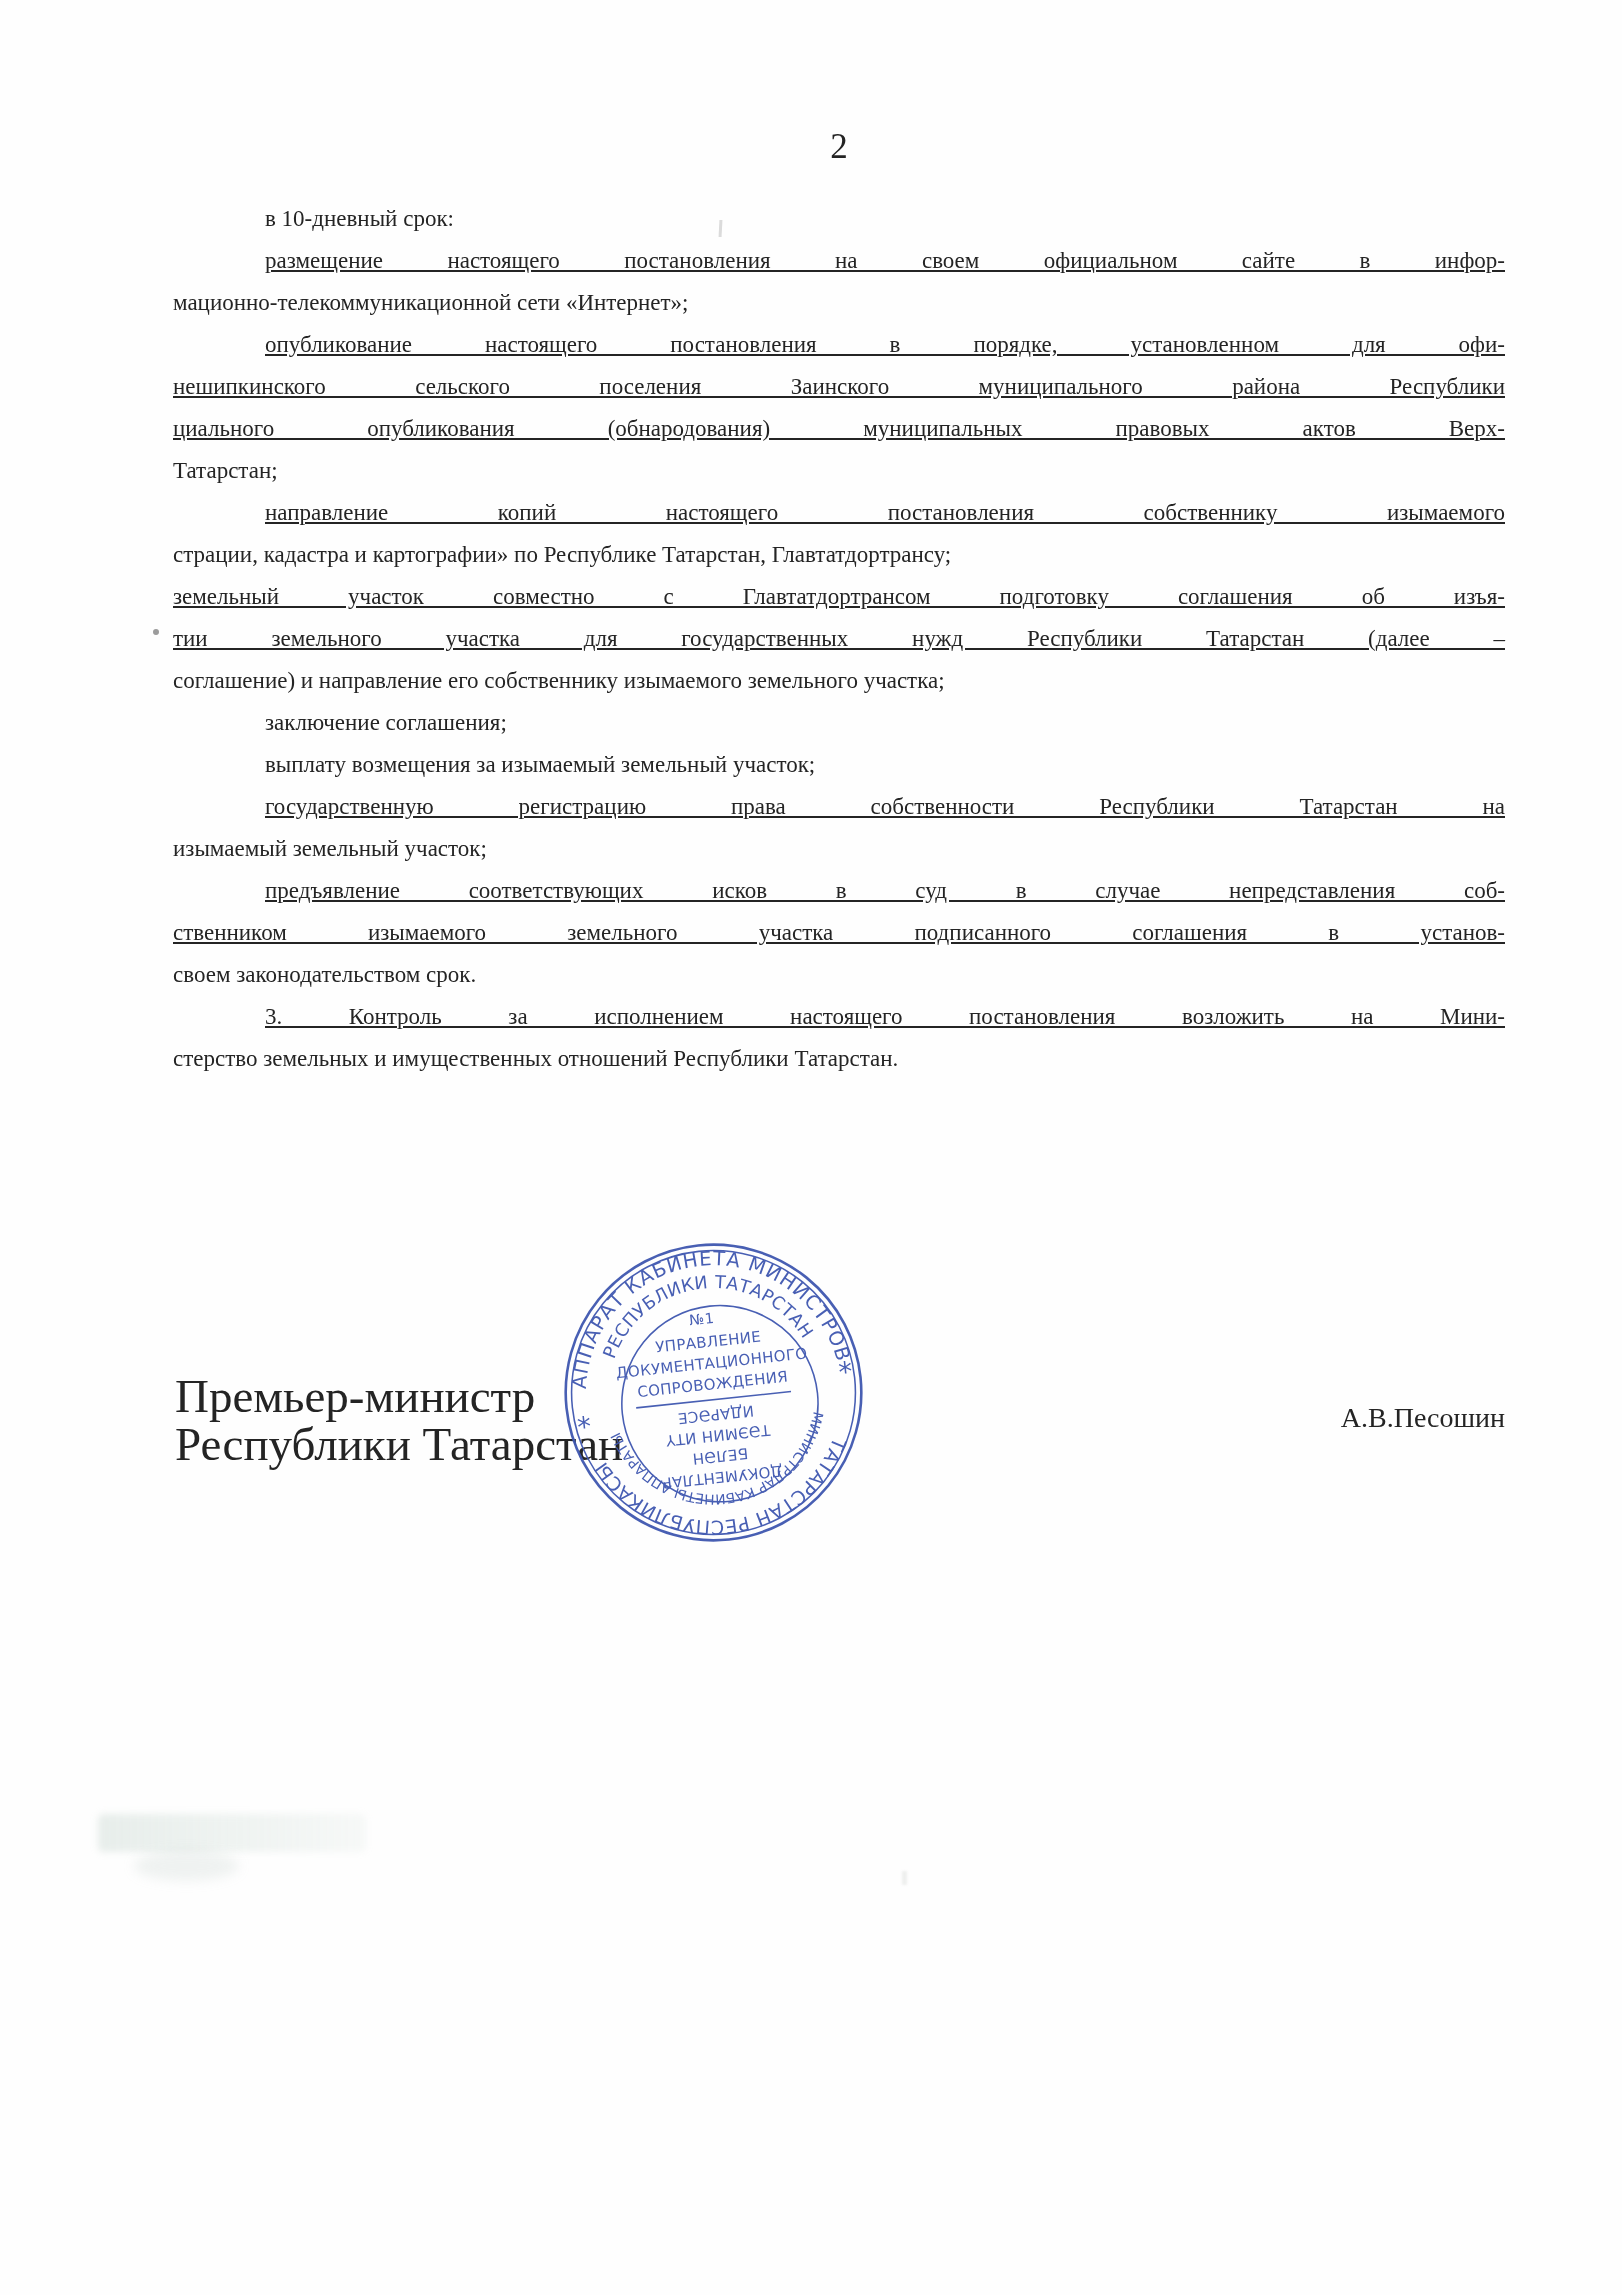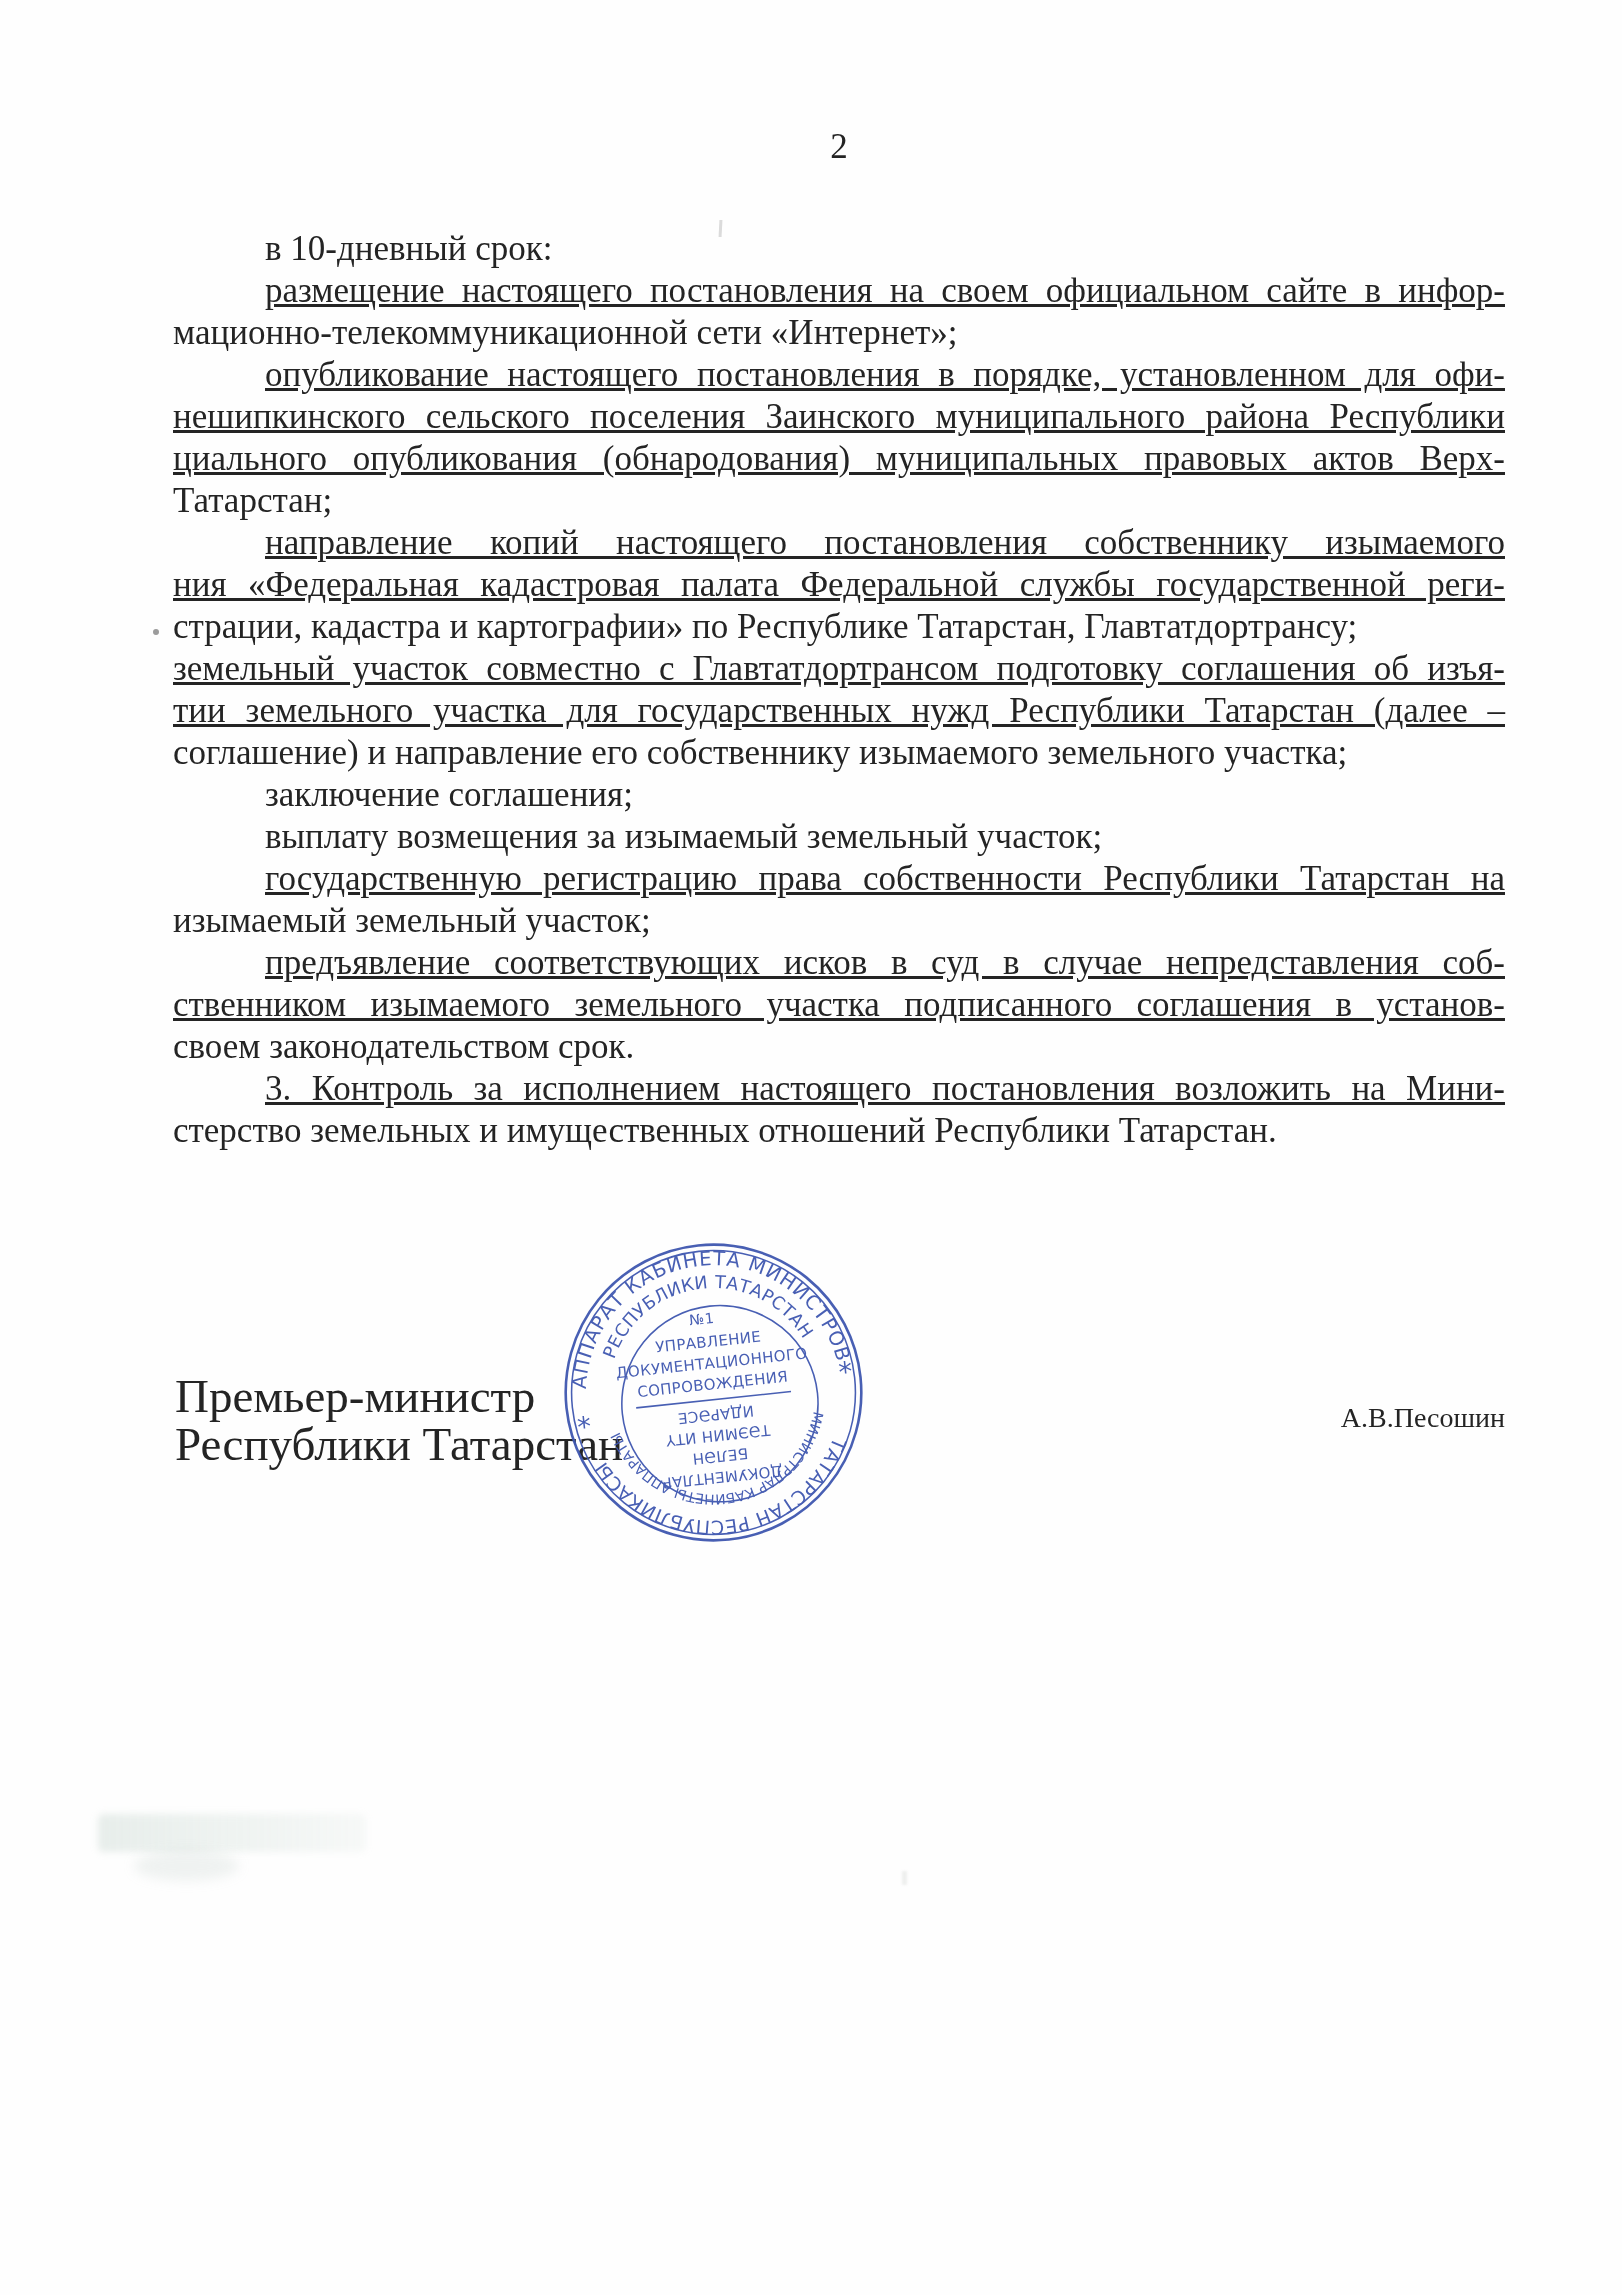--- a/index.html
+++ b/index.html
@@ -14,8 +14,8 @@
     font-size:35px; line-height:37px;
   }
   .body-text {
-    position:absolute; left:173px; top:228px; width:1332px;
-    font-size:35px; line-height:42px;
+    position:absolute; left:173px; top:198px; width:1332px;
+    font-size:23px; line-height:42px;
   }
   .line { text-align:left; white-space:normal; }
   .line.jl { text-align:justify; text-align-last:justify;text-decoration:underline; }

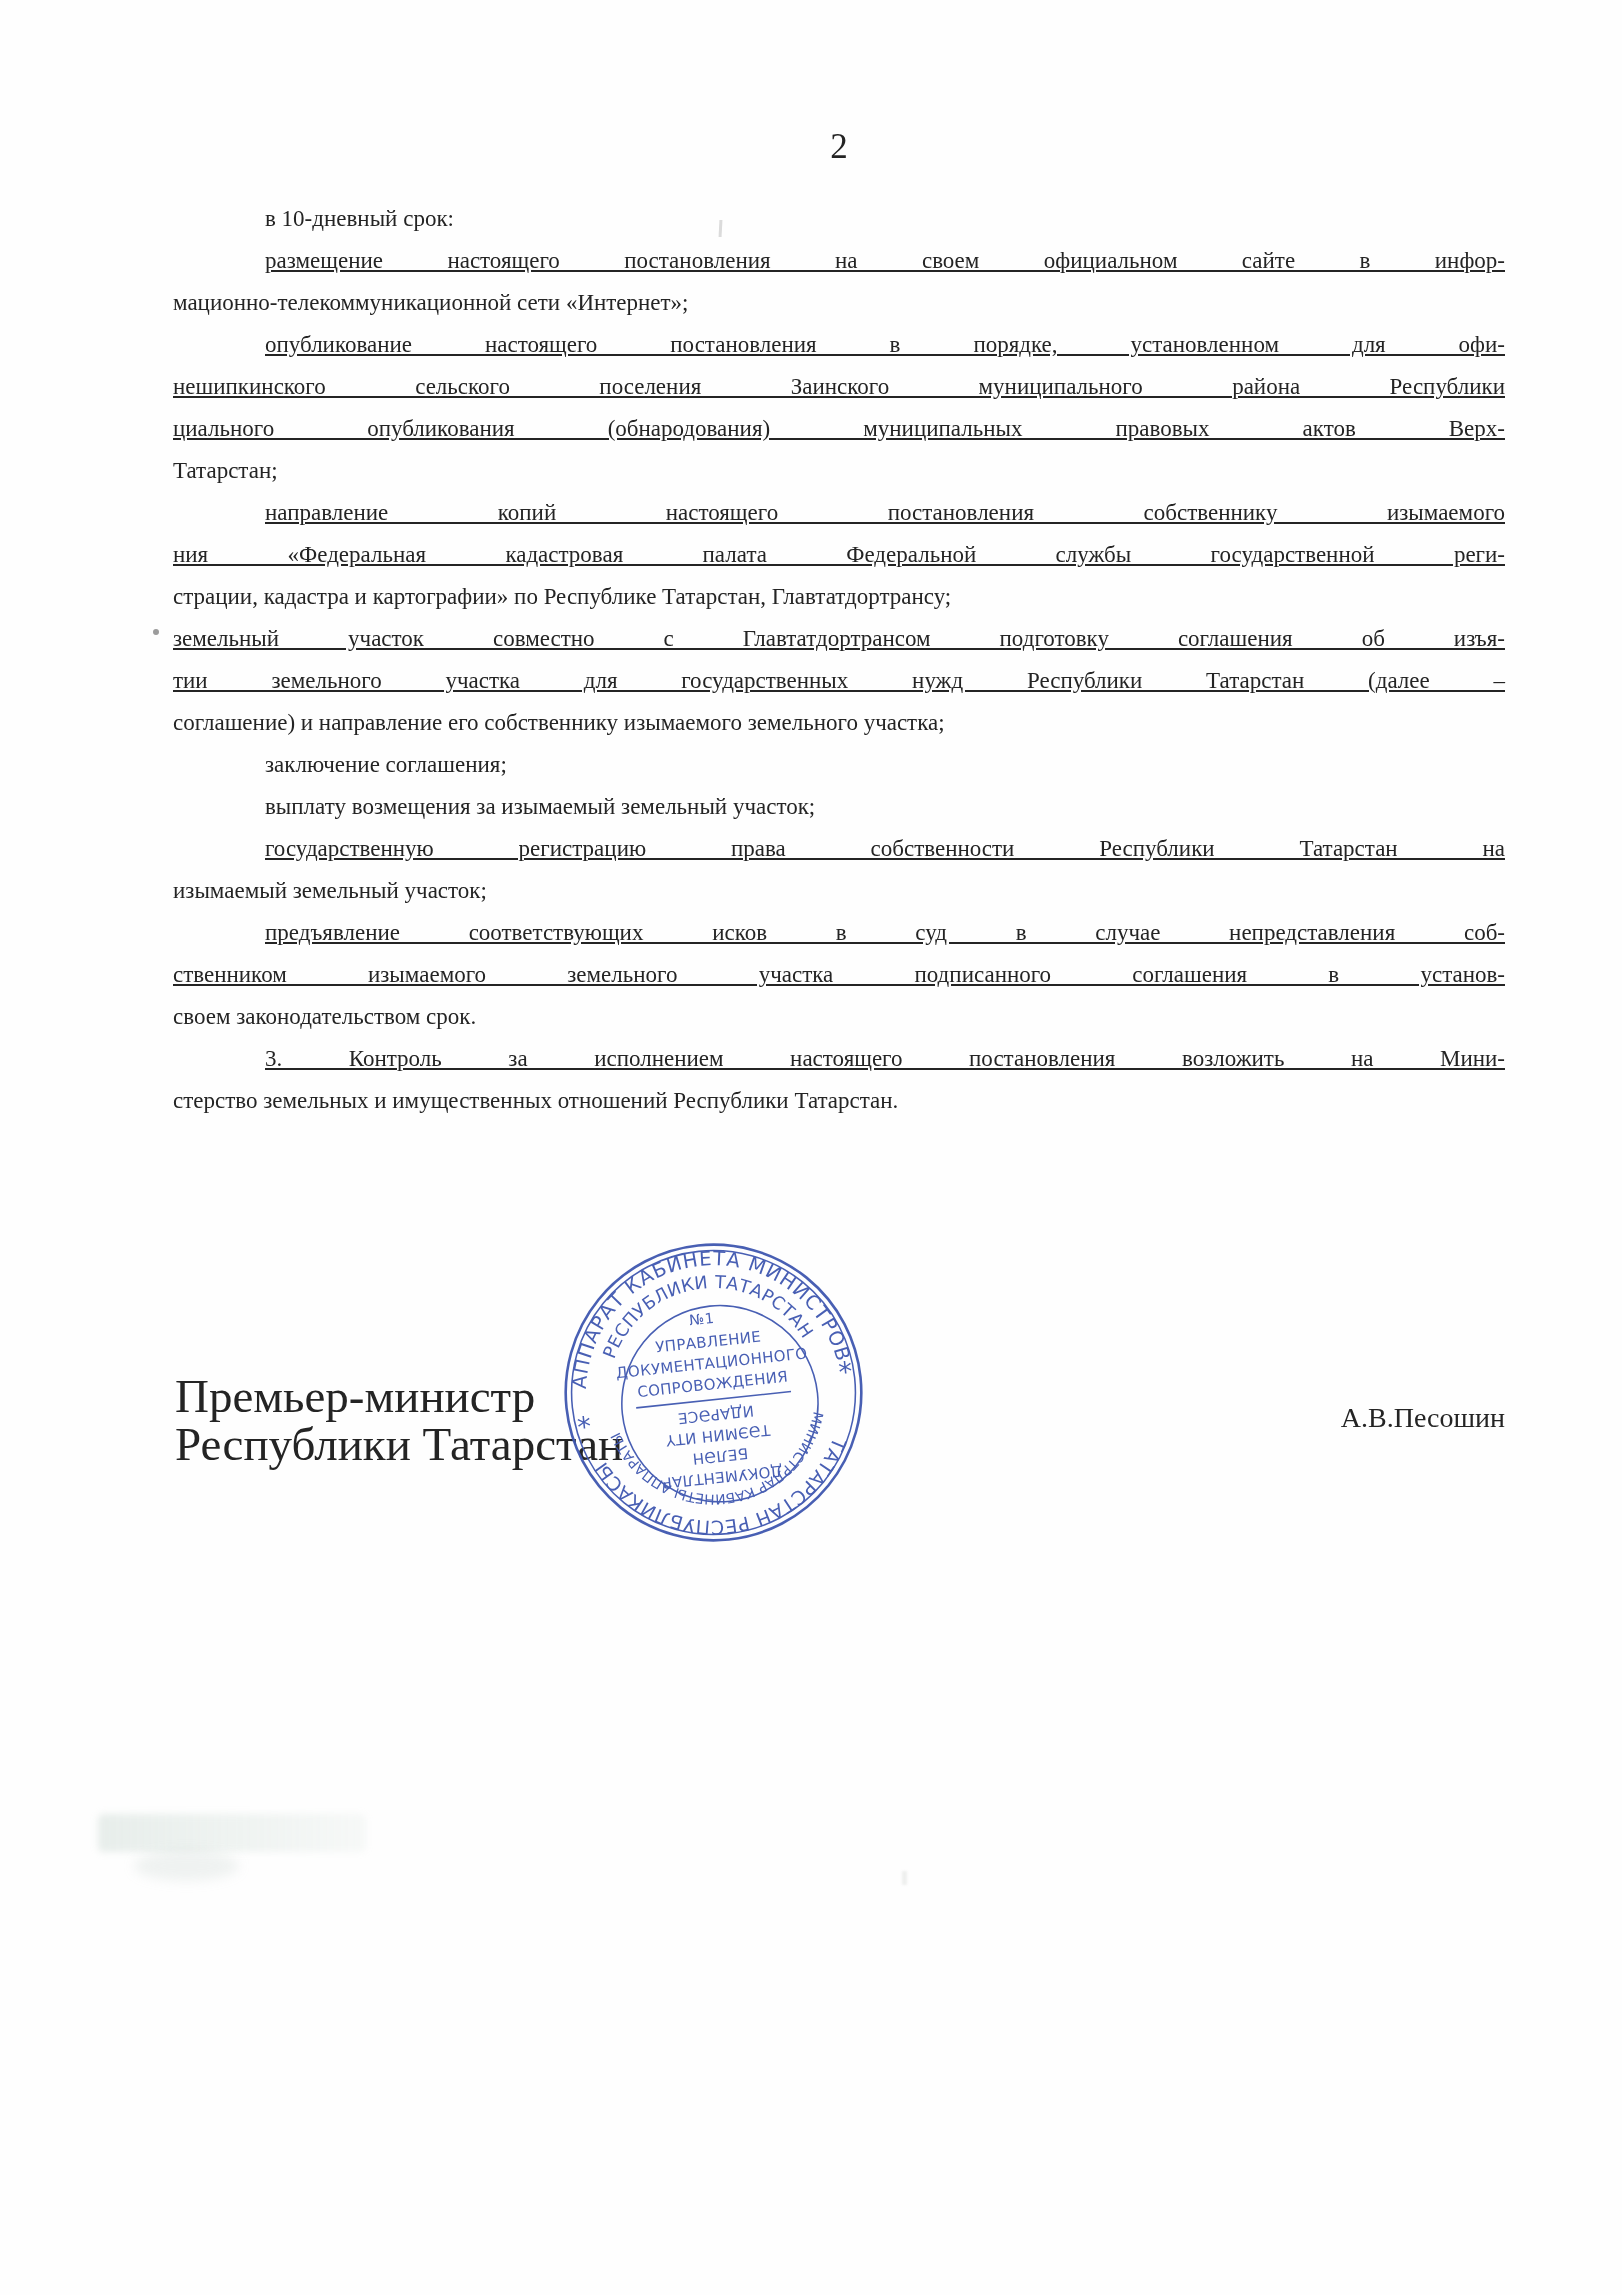--- a/index.html
+++ b/index.html
@@ -88,7 +88,6 @@
     <div class="line jl">циального опубликования (обнародования) муниципальных правовых актов Верх-</div>
     <div class="line">Татарстан;</div>
     <div class="line first jl">направление копий настоящего постановления собственнику изымаемого</div>
-    <div class="line jl">ния «Федеральная кадастровая палата Федеральной службы государственной реги-</div>
     <div class="line">страции, кадастра и картографии» по Республике Татарстан, Главтатдортрансу;</div>
     <div class="line jl">земельный участок совместно с Главтатдортрансом подготовку соглашения об изъя-</div>
     <div class="line jl">тии земельного участка для государственных нужд Республики Татарстан (далее –</div>

